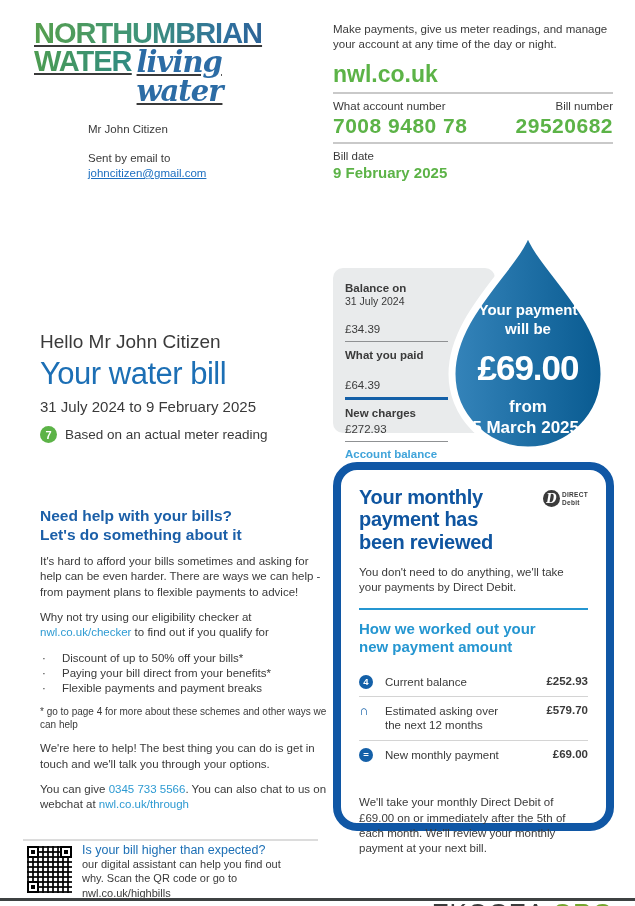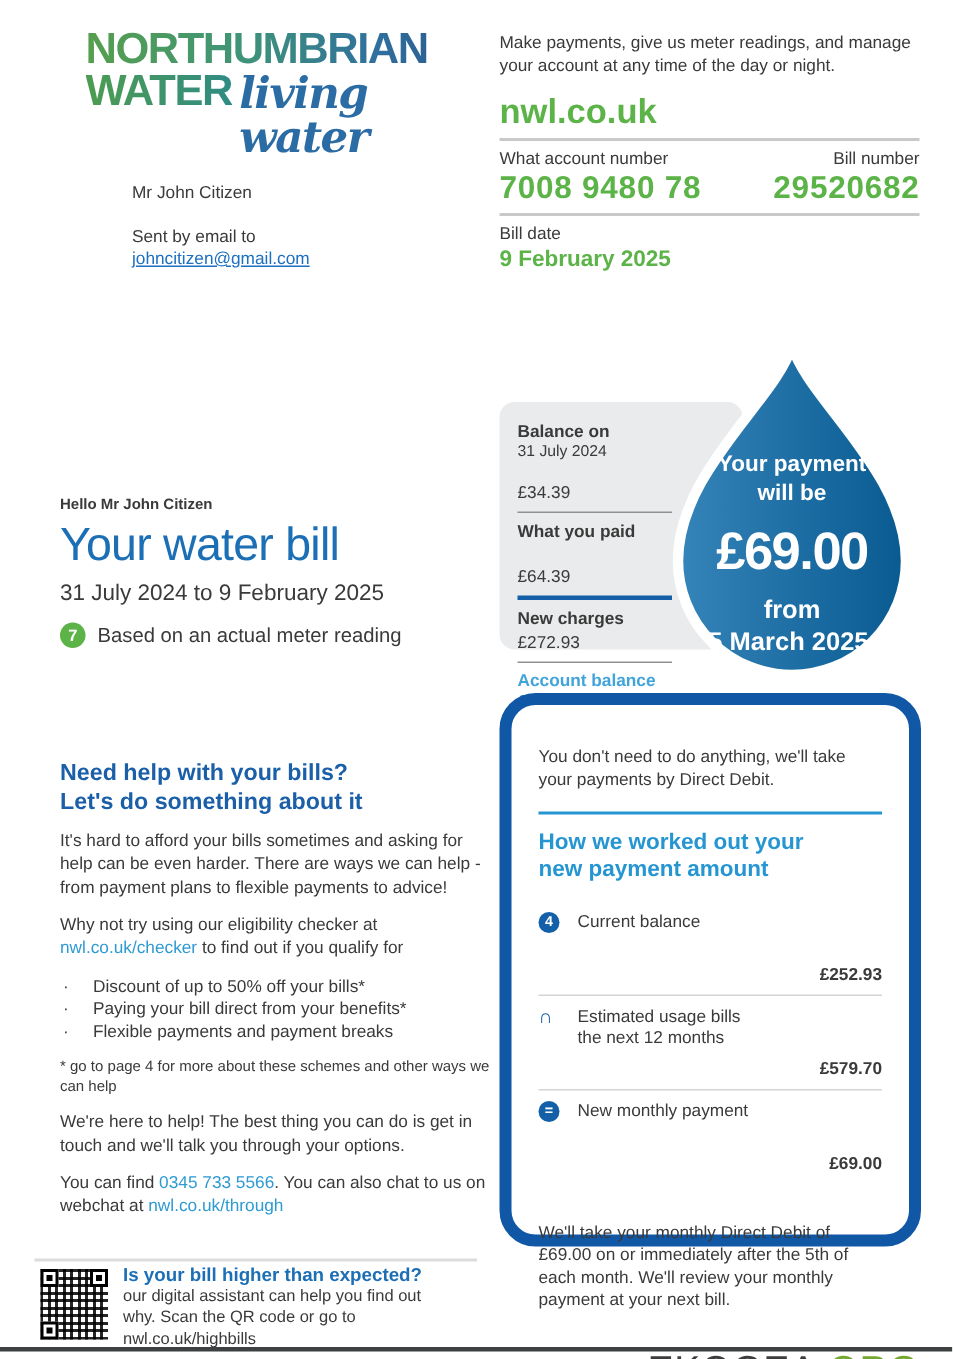--- a/index.html
+++ b/index.html
@@ -8,7 +8,7 @@
   .page { position:relative; width:635px; height:906px; background:#ffffff; overflow:hidden; }
 
   
-  .logo { position:absolute; left:57px; top:20px; width:260px; }
+  .logo { position:absolute; left:34px; top:20px; width:260px;text-decoration:underline; }
   .logo-line1 {
     font-weight:bold; font-size:29px; letter-spacing:-1px; line-height:0.95;
     background:linear-gradient(90deg,#569f4d 0%,#3f9478 40%,#2f6f9e 75%,#29568c 100%);

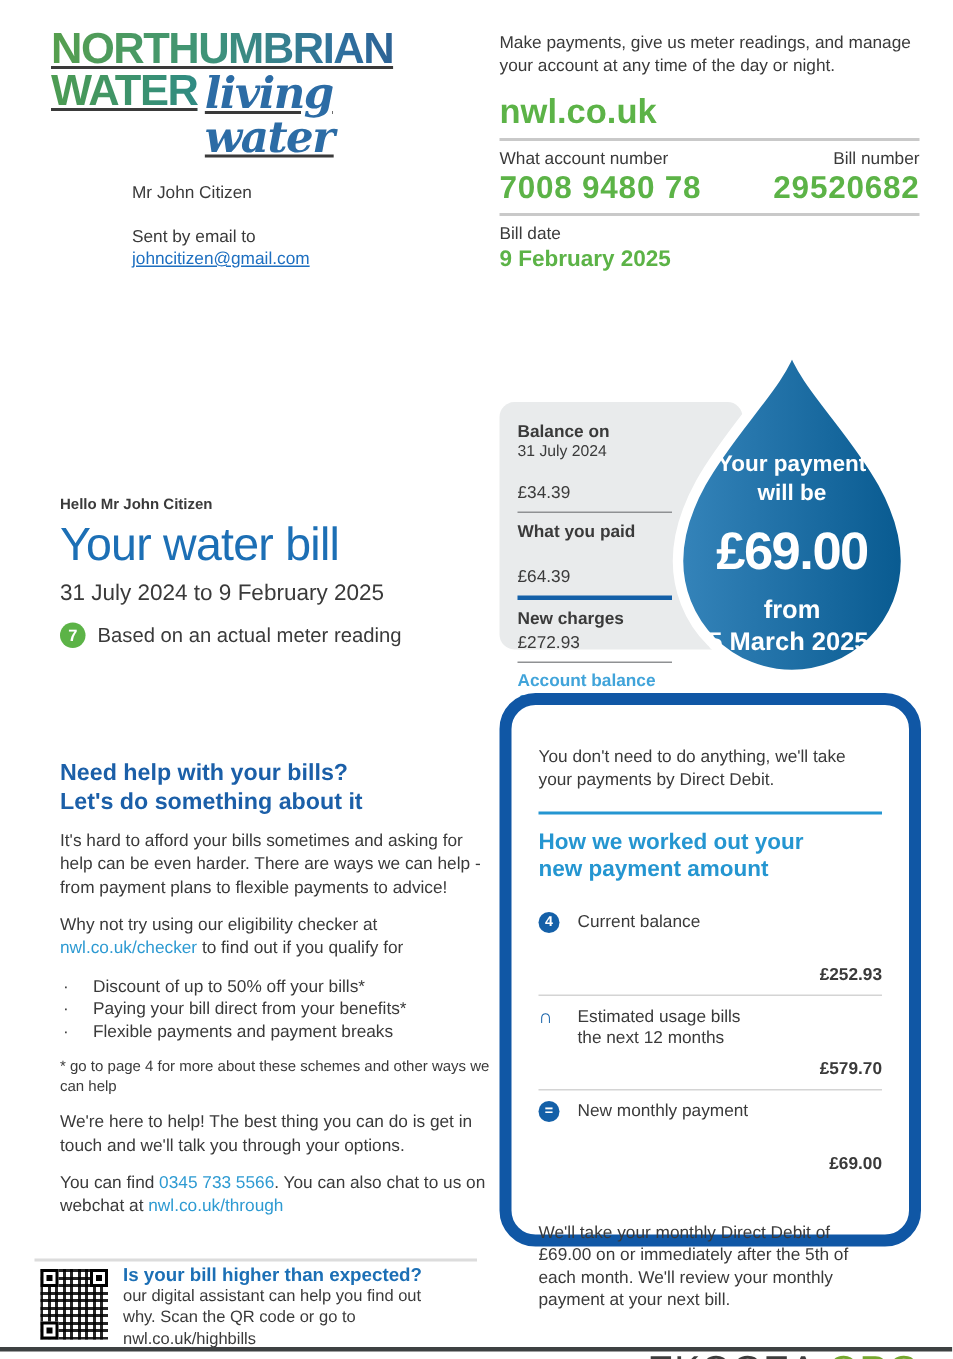--- a/index.html
+++ b/index.html
@@ -62,7 +62,7 @@
 
   
   .greeting { position:absolute; left:40px; top:331px; width:295px; }
-  .hello { font-size:10px; color:#3a3a3a;font-weight:bold; }
+  .hello { font-size:19px; color:#3a3a3a; }
   .bill-title { font-size:31px; color:#1c6fb5; margin-top:3px; letter-spacing:-0.5px; }
   .period { font-size:15px; color:#3a3a3a; margin-top:6px; }
   .badge-row { display:flex; align-items:center; margin-top:11px; }

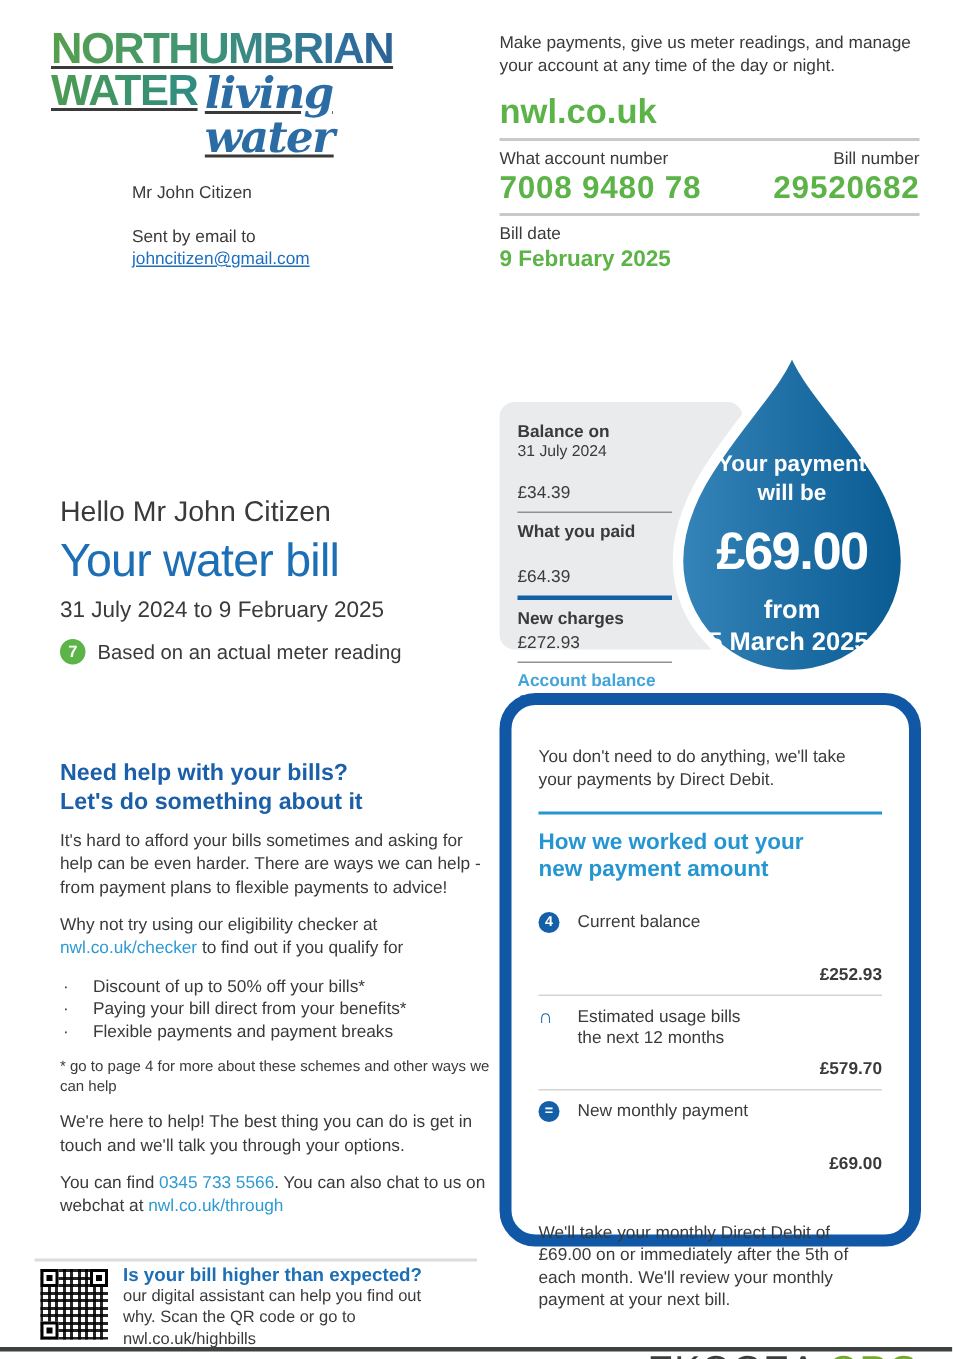--- a/index.html
+++ b/index.html
@@ -228,6 +228,16 @@
   </div>
 
   <div class="review">
+    <div class="review-head">
+      <div class="review-title">Your monthly payment has been reviewed</div>
+      <div class="dd-logo">
+        <div class="dd-circle">D</div>
+        <div class="dd-text">
+          <div>DIRECT</div>
+          <div>Debit</div>
+        </div>
+      </div>
+    </div>
     <p class="p1">You don't need to do anything, we'll take your payments by Direct Debit.</p>
     <div class="review-div"></div>
     <div class="review-sub">How we worked out your</div>

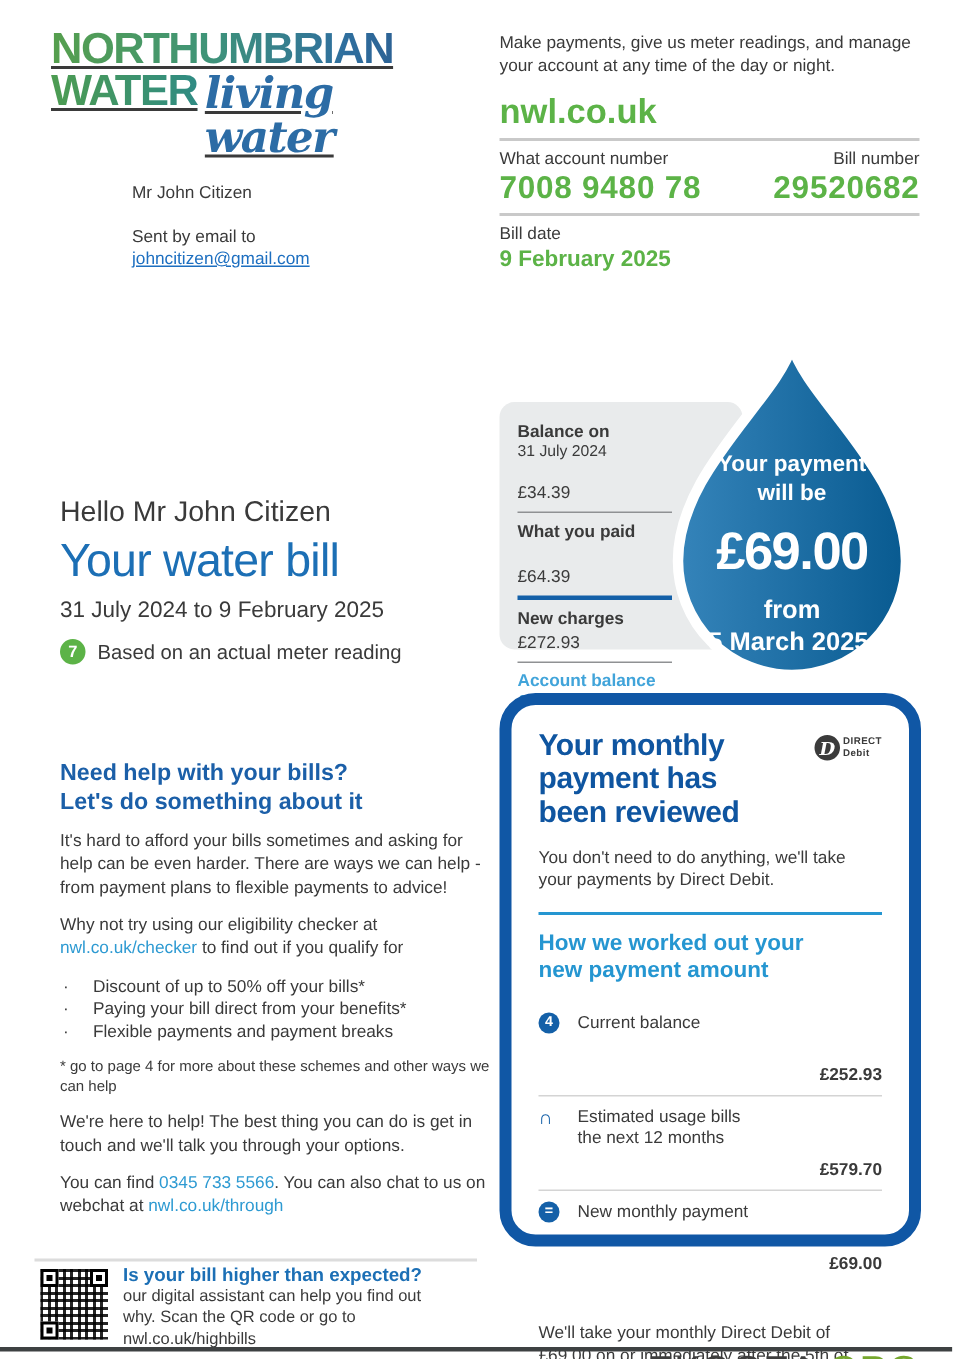--- a/index.html
+++ b/index.html
@@ -101,7 +101,7 @@
     font-size:9.5px; font-weight:bold; display:flex; align-items:center; justify-content:center; }
   .arch-ic { color:#1460a8; font-size:13px; font-weight:bold; line-height:1; }
   .r-label { flex:1; font-size:11.5px; line-height:1.25; color:#3a3a3a; }
-  .r-val { font-size:11.5px; font-weight:bold; color:#3a3a3a;margin-top:36px; }
+  .r-val { font-size:11.5px; font-weight:bold; color:#3a3a3a; }
   .r-div { height:1px; background:#d4d4d4; }
   .review .p2 { margin-top:26px; }
 

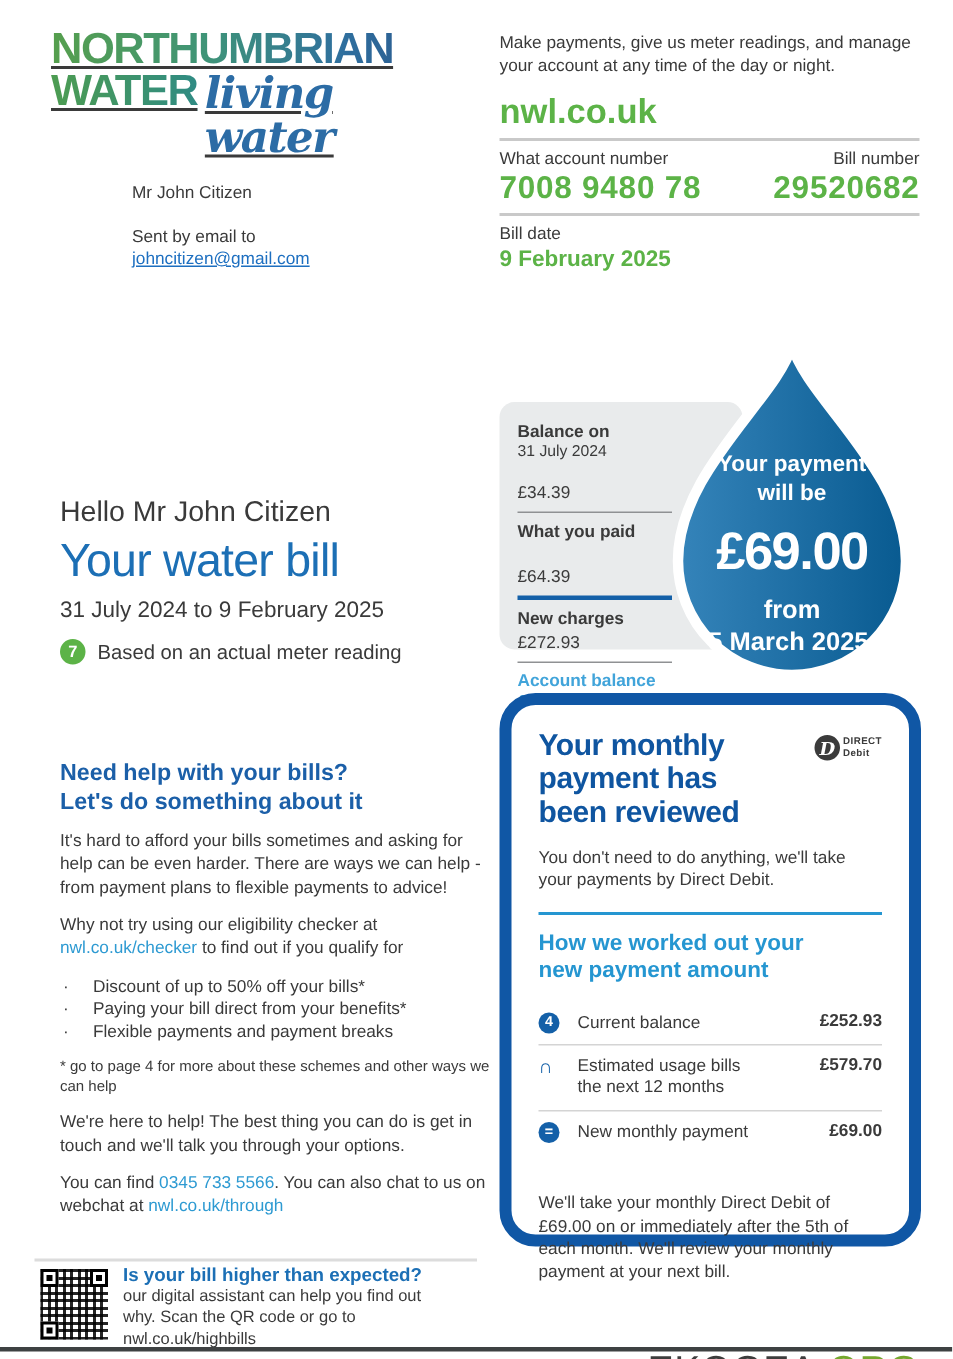--- a/index.html
+++ b/index.html
@@ -256,7 +256,7 @@
         <div class="r-icon">
             <div class="arch-ic">∩</div>
           </div>
-        <div class="r-label"><span>Estimated usage bills</span><br><span>the next 12 months</span></div>
+        <div class="r-label"><span>Estimated asking over</span><br><span>the next 12 months</span></div>
         <div class="r-val">£579.70</div>
       </div>
       <div class="r-div"></div>

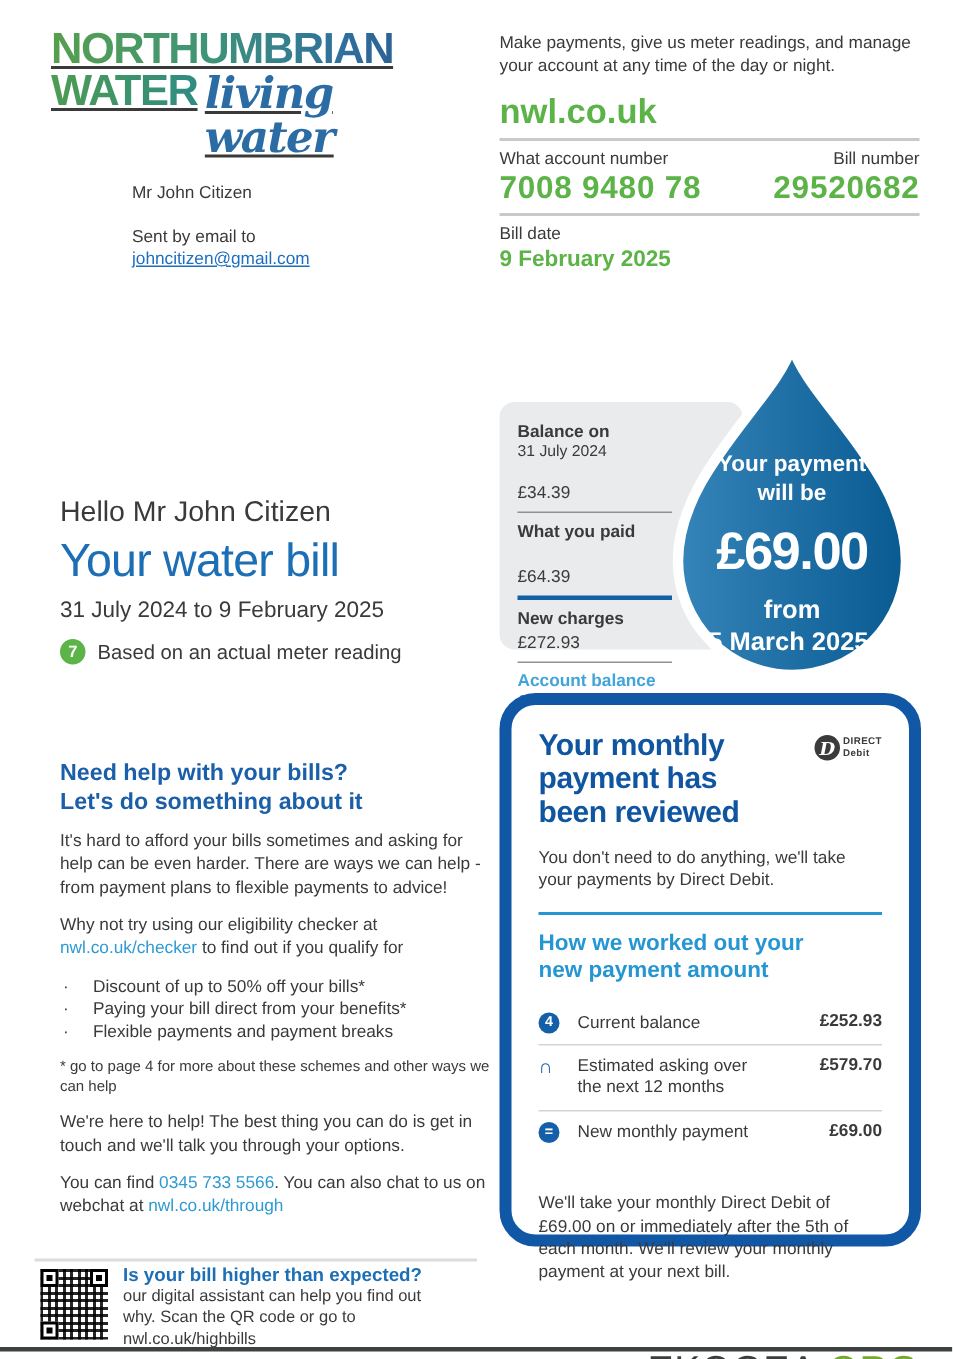--- a/index.html
+++ b/index.html
@@ -224,7 +224,7 @@
     </div>
     <div class="note">* go to page 4 for more about these schemes and other ways we can help</div>
     <p>We're here to help! The best thing you can do is get in touch and we'll talk you through your options.</p>
-    <p><span>You can find </span><a href="#">0345 733 5566</a><span>. You can also chat to us on webchat at </span><a href="#">nwl.co.uk/through</a></p>
+    <p><span>You can give </span><a href="#">0345 733 5566</a><span>. You can also chat to us on webchat at </span><a href="#">nwl.co.uk/through</a></p>
   </div>
 
   <div class="review">

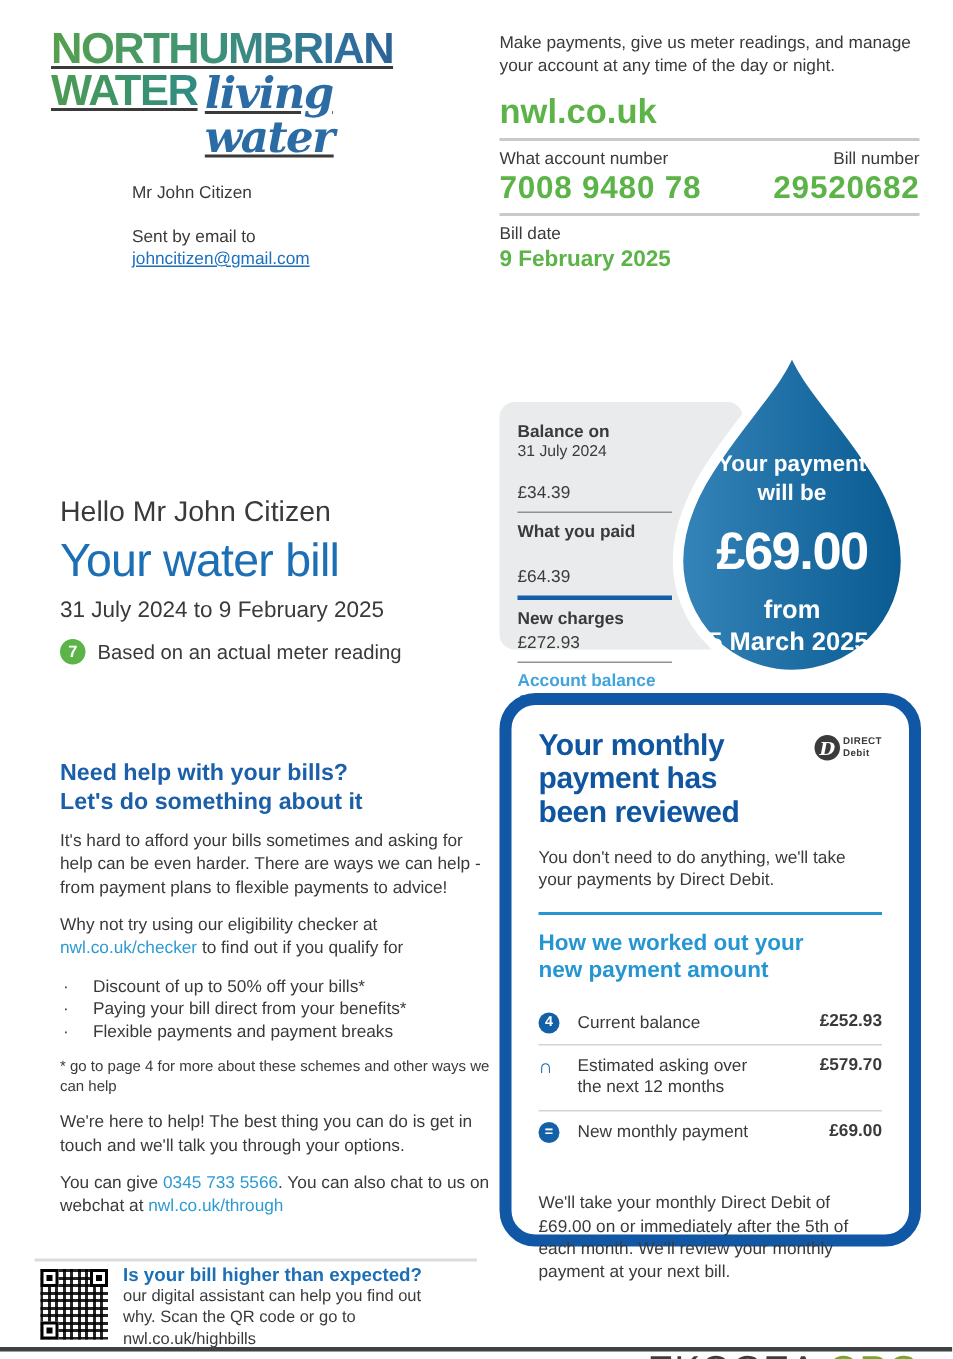--- a/index.html
+++ b/index.html
@@ -116,7 +116,7 @@
   .finder::after { content:""; position:absolute; left:2px; top:2px; width:4px; height:4px; background:#000; }
   .f-tl { left:0; top:0; } .f-tr { right:0; top:0; } .f-bl { left:0; bottom:0; }
   .qr-block { position:absolute; left:82px; top:843px; width:250px; }
-  .qr-heading { font-size:12.5px; font-weight:bold; color:#1c6fb5; }
+  .qr-heading { font-size:12.5px; font-weight:normal; color:#1c6fb5; }
   .qr-line { font-size:11px; line-height:1.3; color:#3a3a3a; }
   .ekogea { position:absolute; right:22px; top:861px; font-size:26px; letter-spacing:0.5px;margin-top:37px; }
   .ekogea .dark { color:#3d3d3d; }

